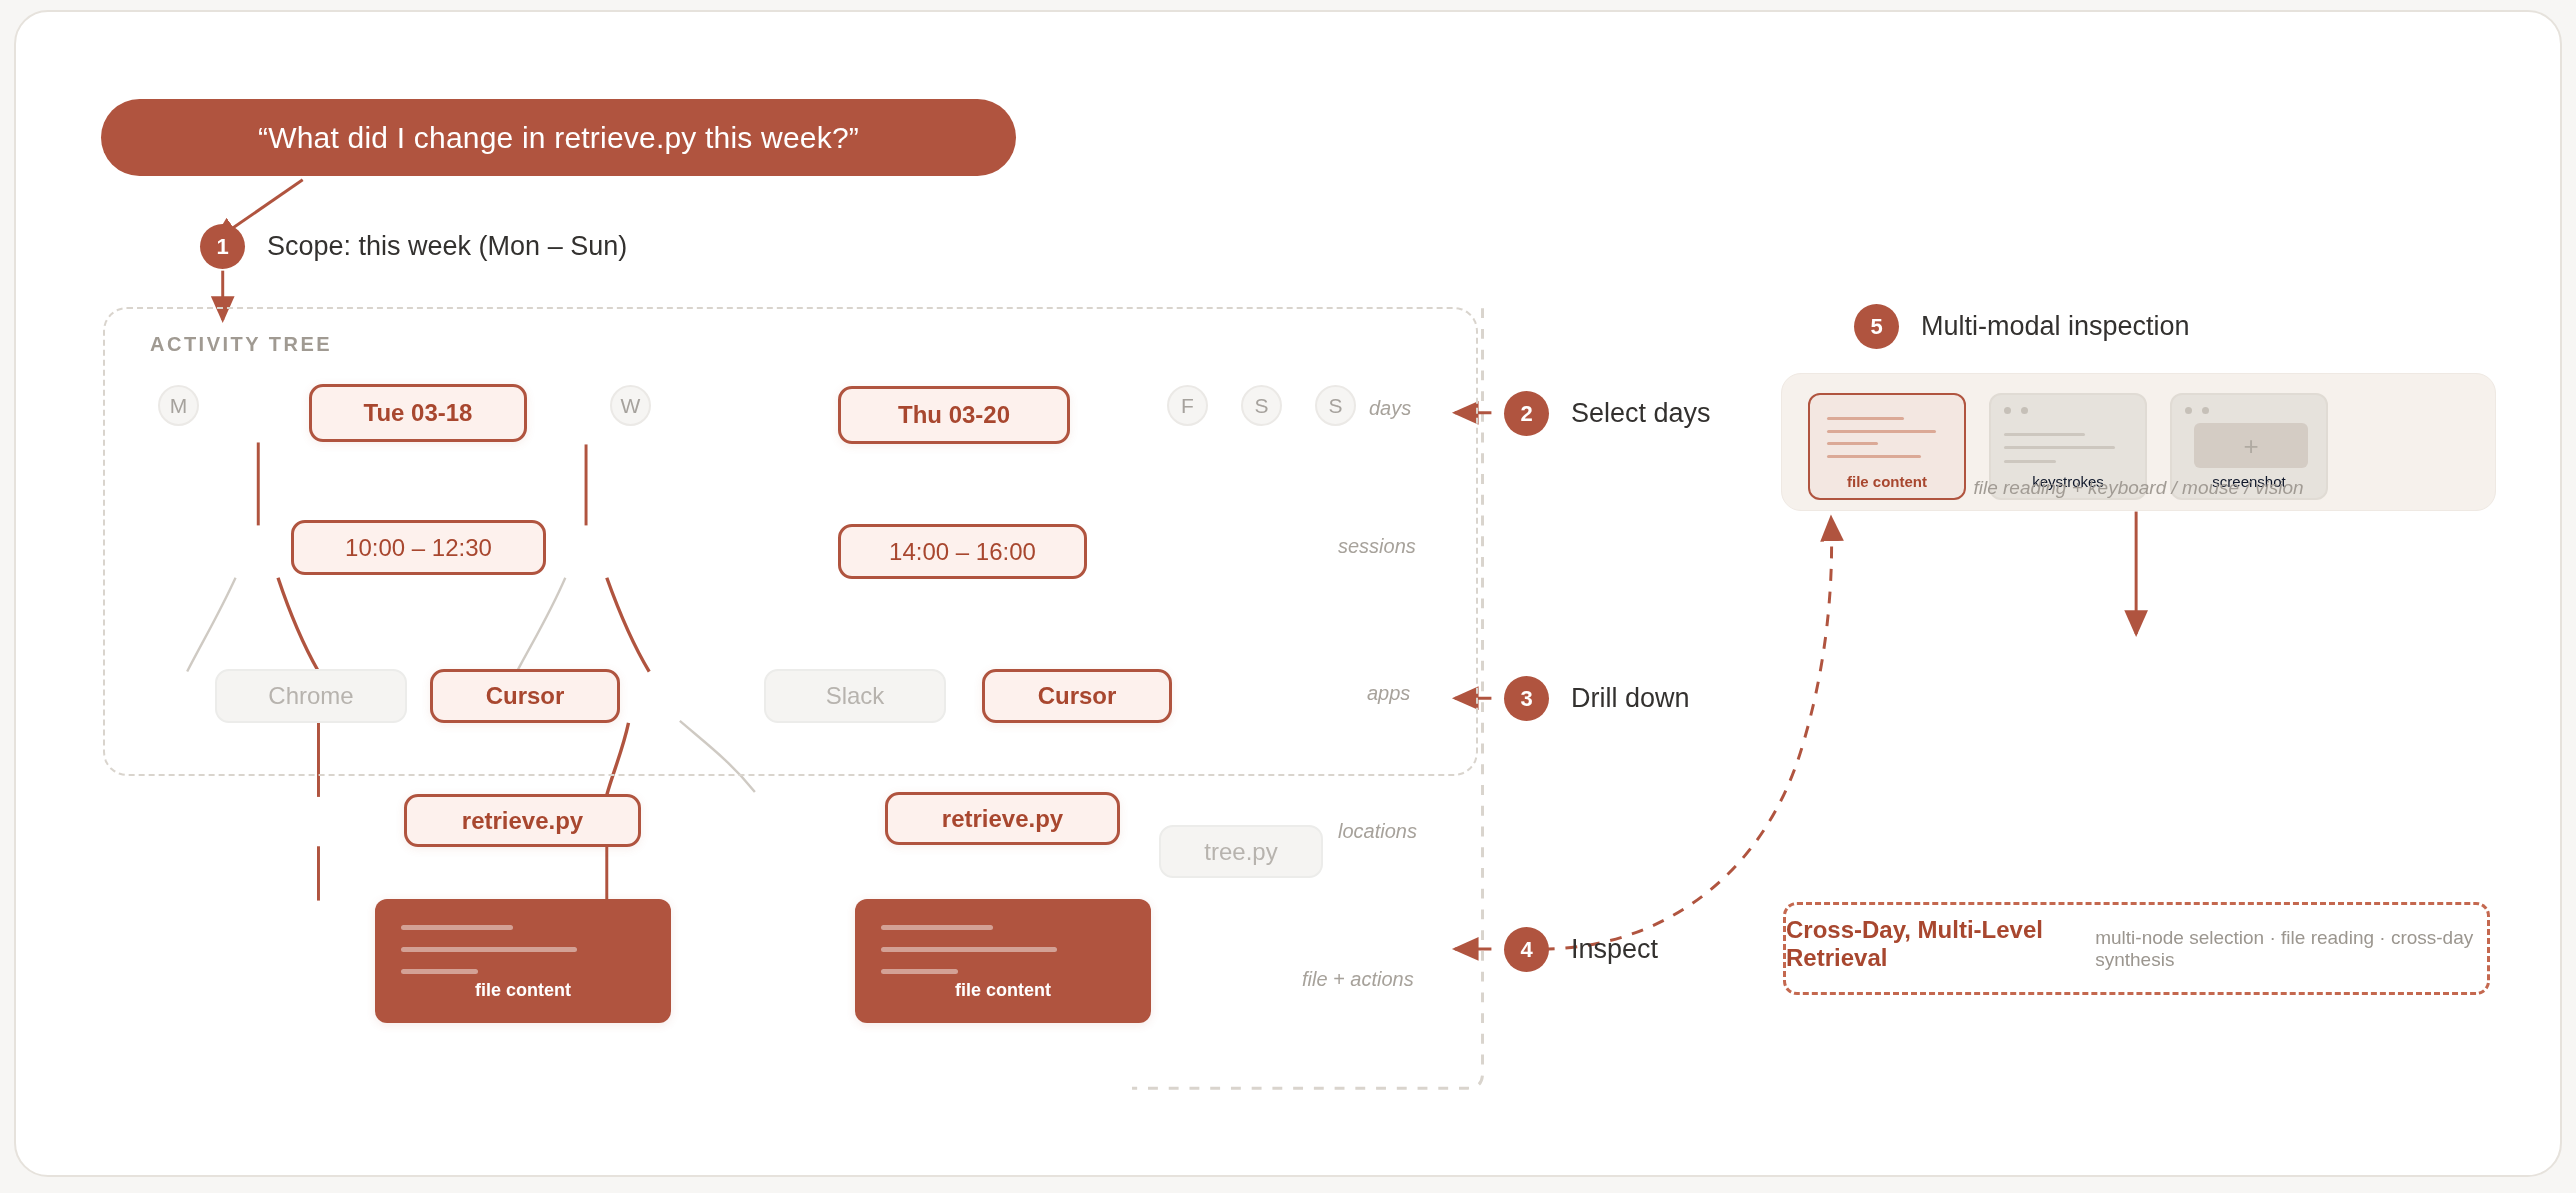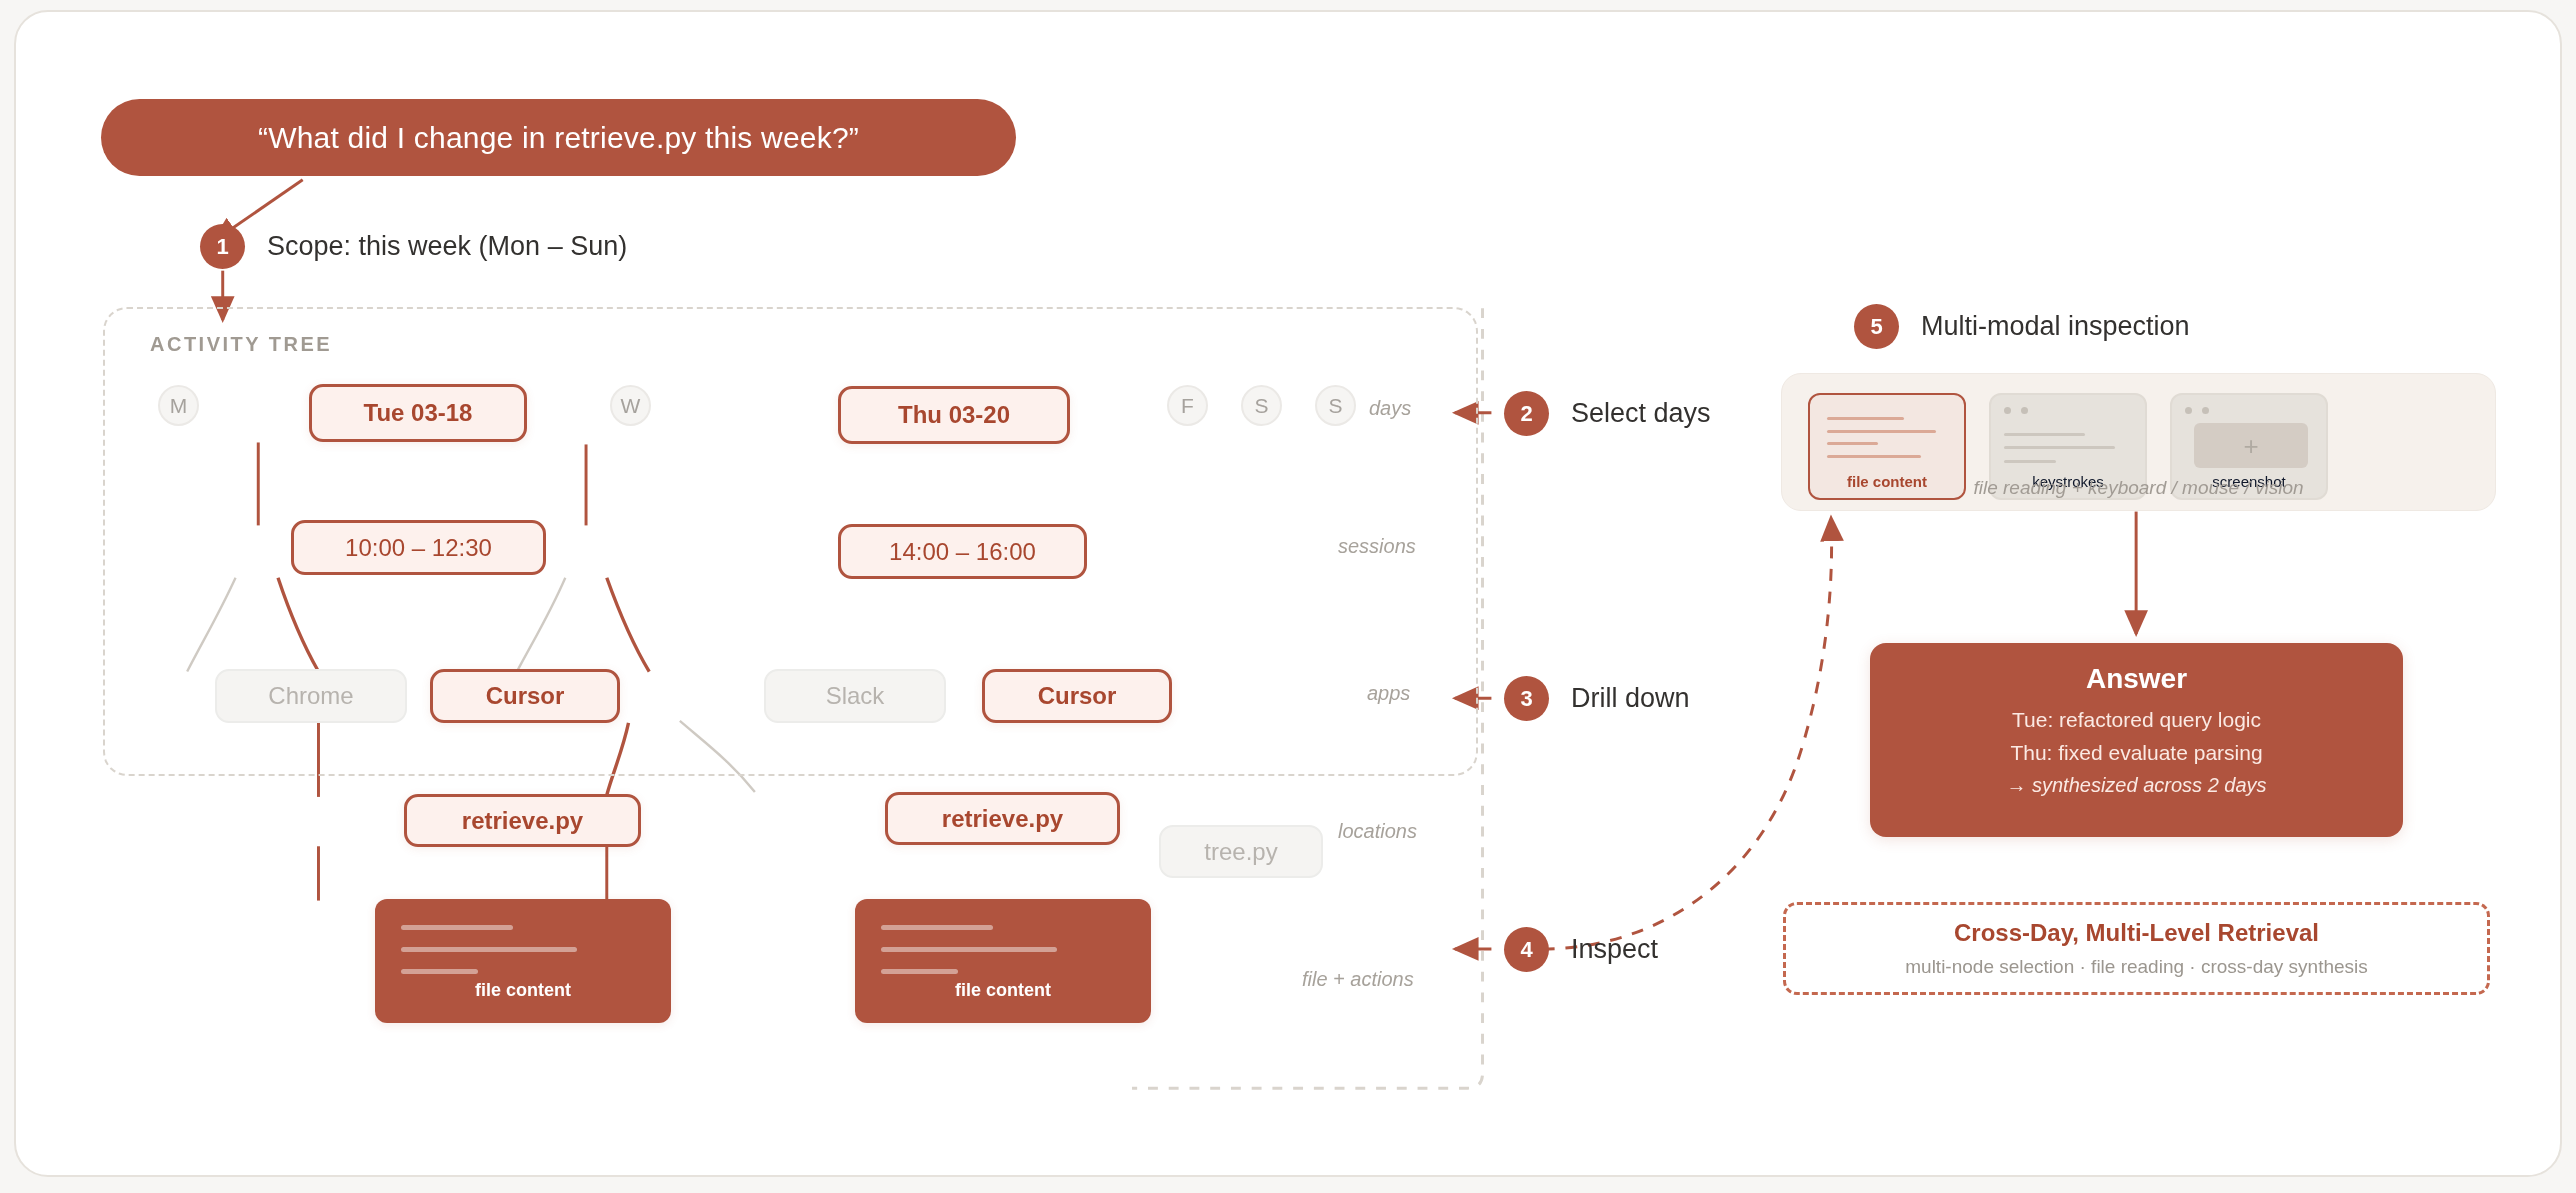--- a/index.html
+++ b/index.html
@@ -351,12 +351,6 @@
     <div class="modal-caption">file reading + keyboard / mouse / vision</div>
   </div>
 
-  <div class="answer">
-    <h3>Answer</h3>
-    <p>Tue: refactored query logic</p>
-    <p>Thu: fixed evaluate parsing</p>
-    <p class="it">→ synthesized across 2 days</p>
-  </div>
 
   <div class="footer-box">
     <div class="footer-title">Cross-Day, Multi-Level Retrieval</div>

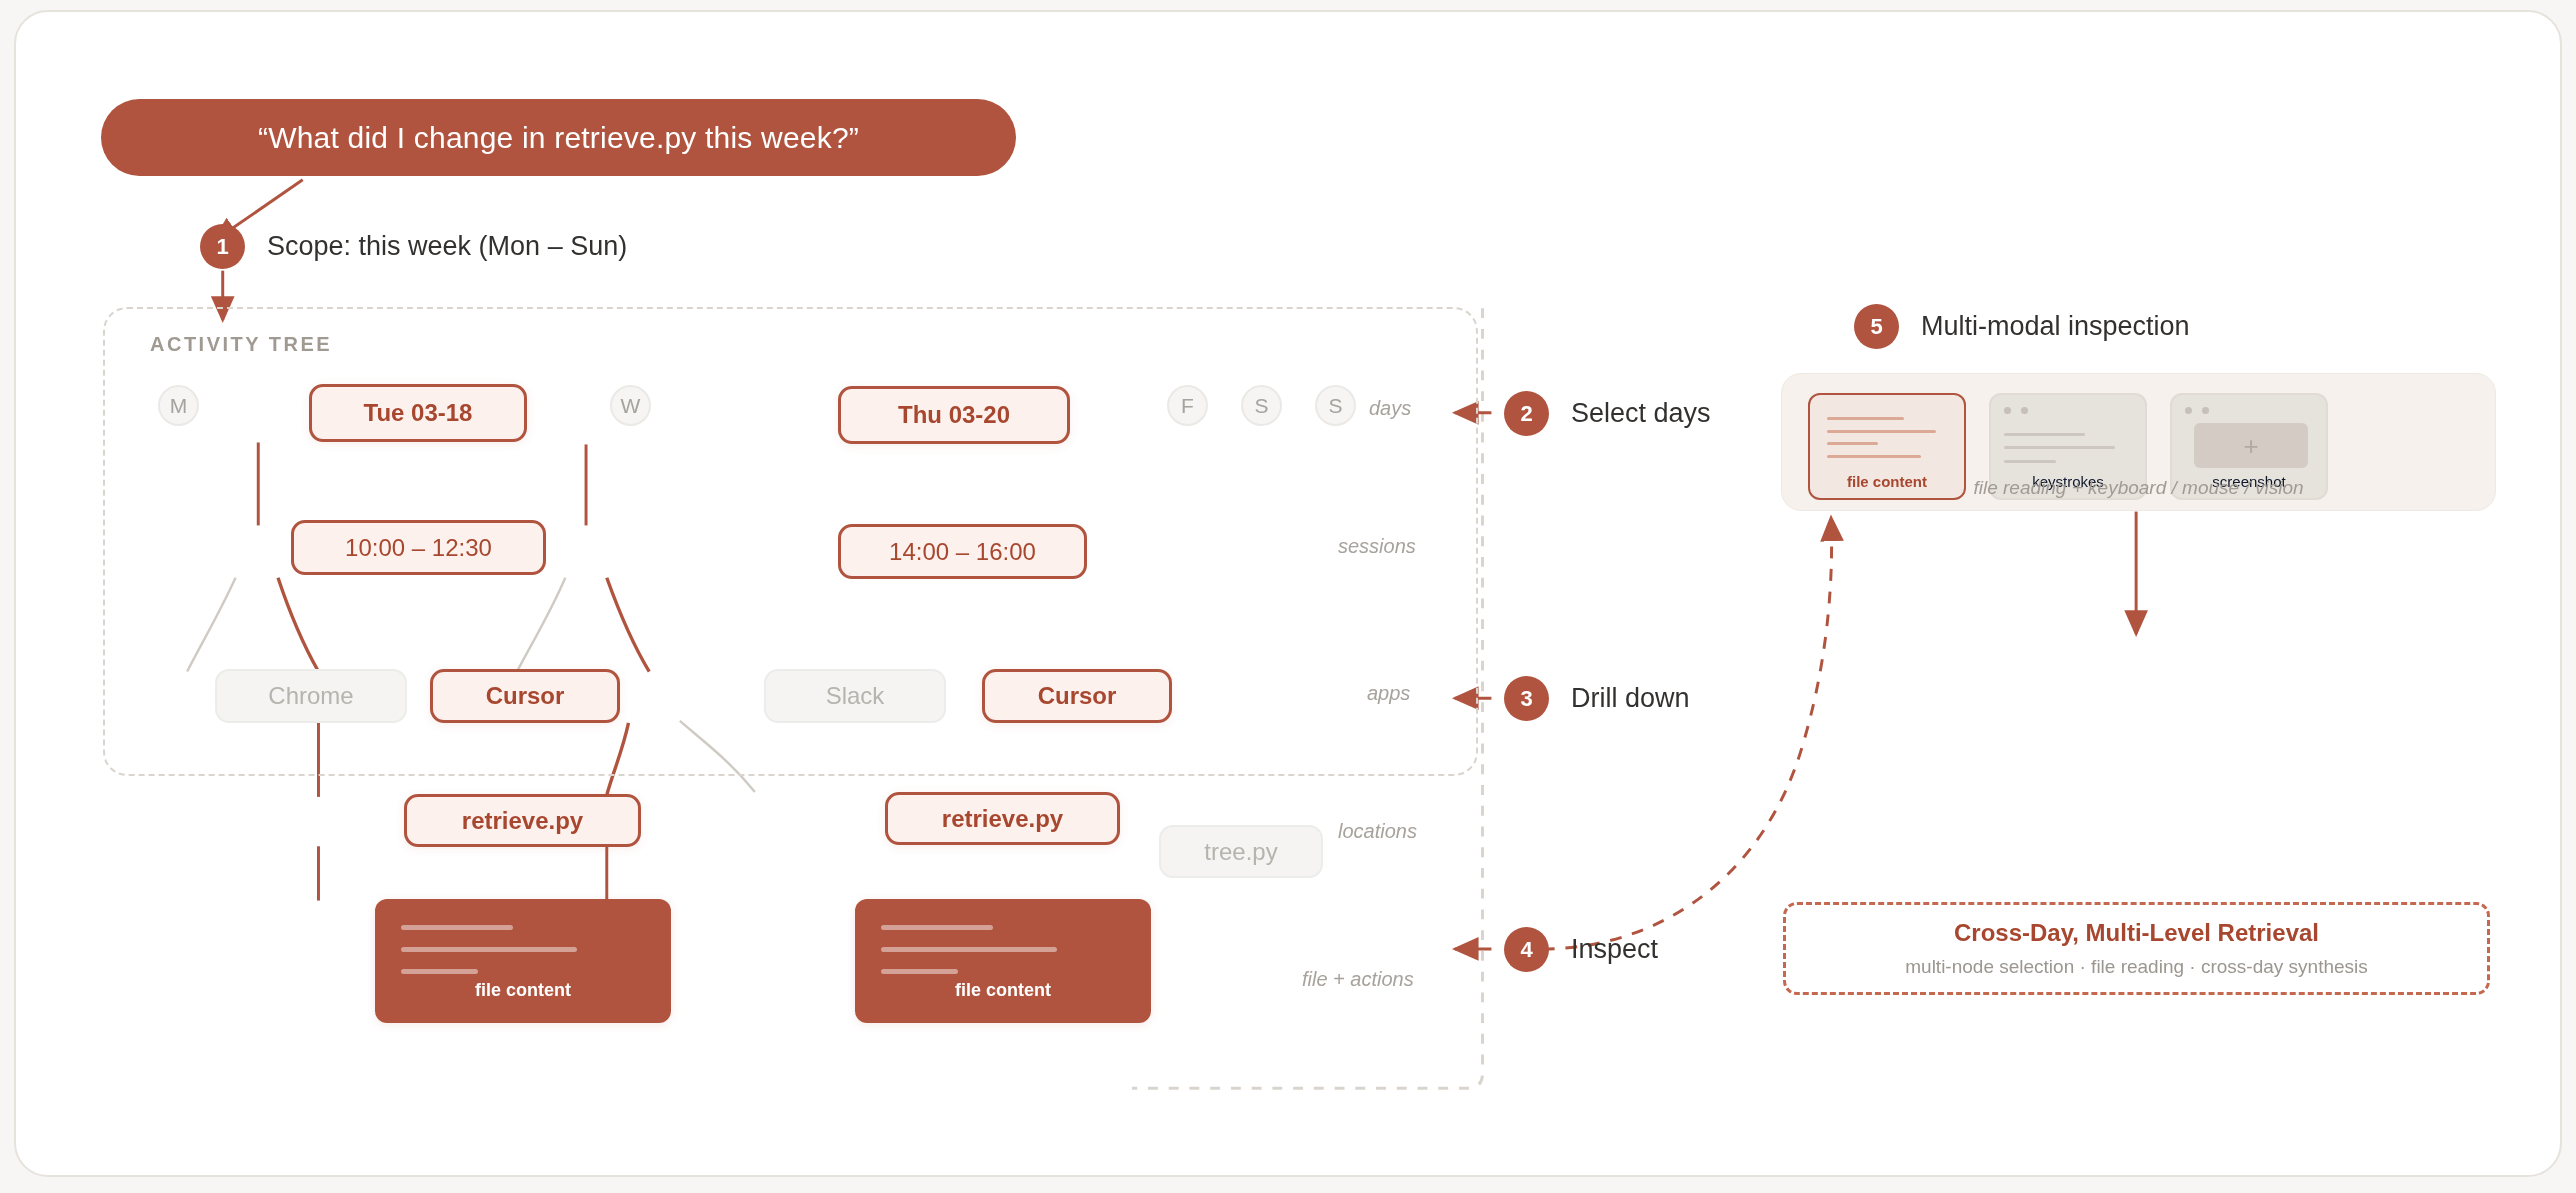--- a/index.html
+++ b/index.html
@@ -187,7 +187,7 @@
     width: 707px; height: 93px;
     border: 3px dashed #c4684f;
     border-radius: 14px;
-    display: flex; flex-direction: column; align-items: center; justify-content: center;
+    display: flex; align-items: center; justify-content: center;
   }
   .footer-title { font-size: 24px; font-weight: bold; color: #a8472f; margin-bottom: 9px; }
   .footer-sub { font-size: 19px; color: #9b968f; }

